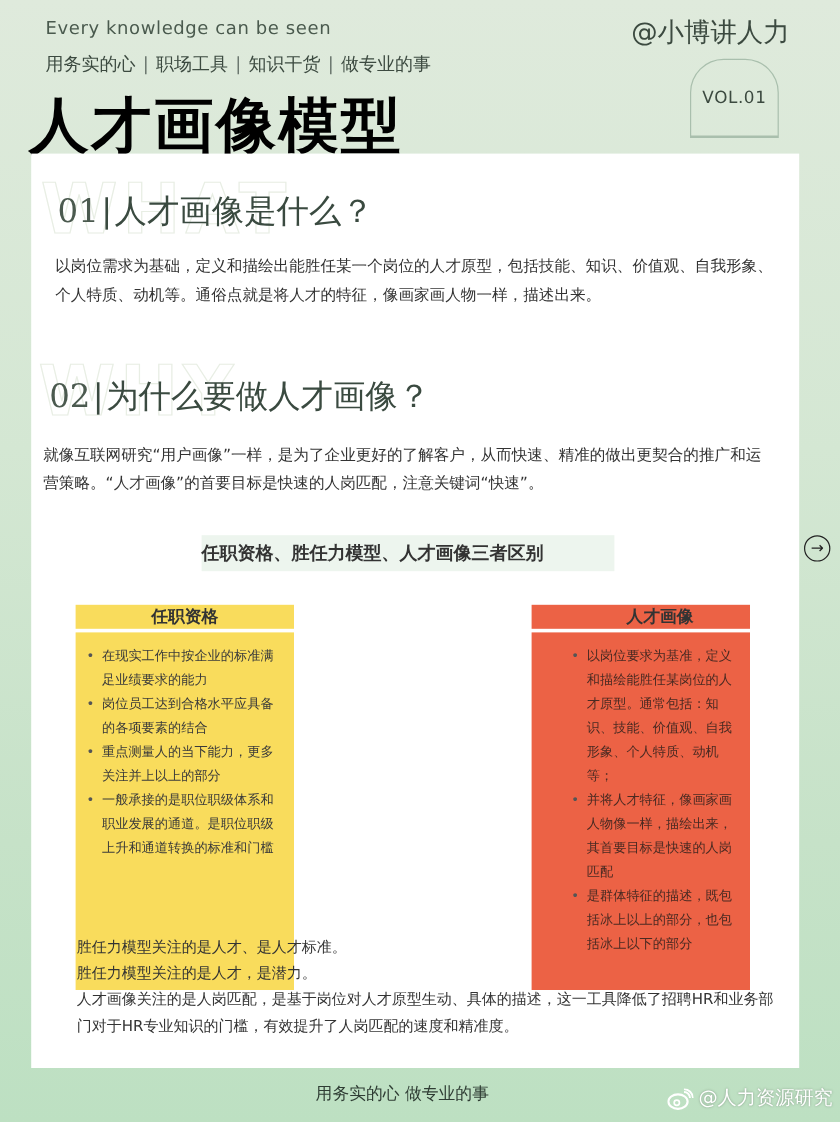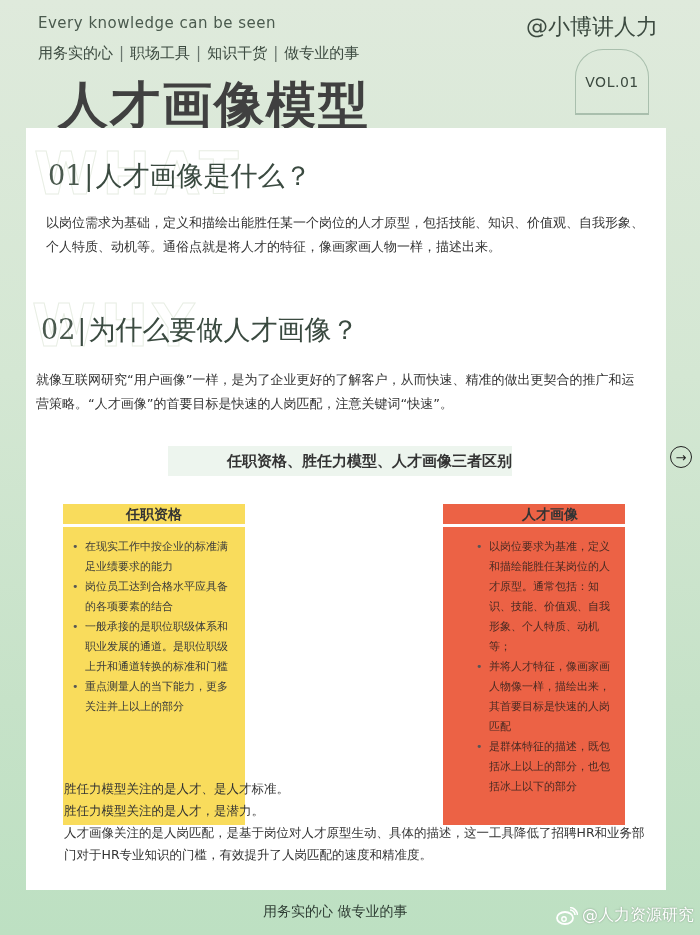--- a/index.html
+++ b/index.html
@@ -25,7 +25,7 @@
     .categories .sep { color: #6b776f; }
     .main-title {
       position: absolute; left: 24px; top: 72px;
-      font-size: 50px; font-weight: bold; color: #404040; letter-spacing: 2px; margin-left: 34px;
+      font-size: 50px; font-weight: bold; color: #000000; letter-spacing: 2px;
     }
     .vol-badge {
       position: absolute; left: 578px; top: 49px;

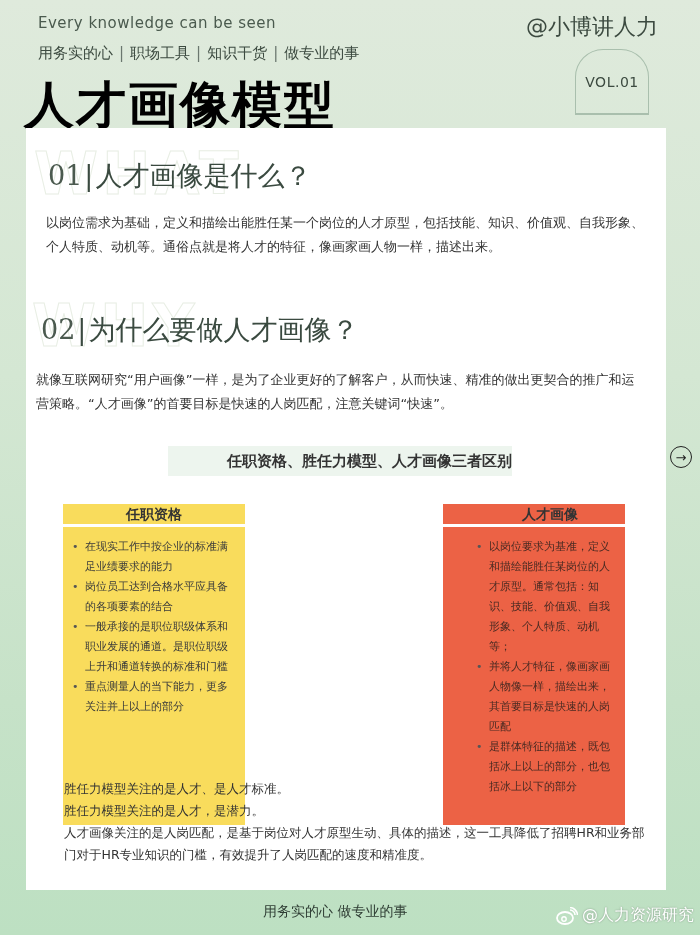--- a/index.html
+++ b/index.html
@@ -56,7 +56,7 @@
     }
     .compare-heading {
       position: absolute; left: 142px; top: 318px; width: 344px; height: 30px;
-      background: #edf5ee; text-align: right; line-height: 30px;
+      background: #edf5ee; text-align: left; line-height: 30px;
       font-size: 15px; font-weight: bold; color: #333;
     }
     .col {

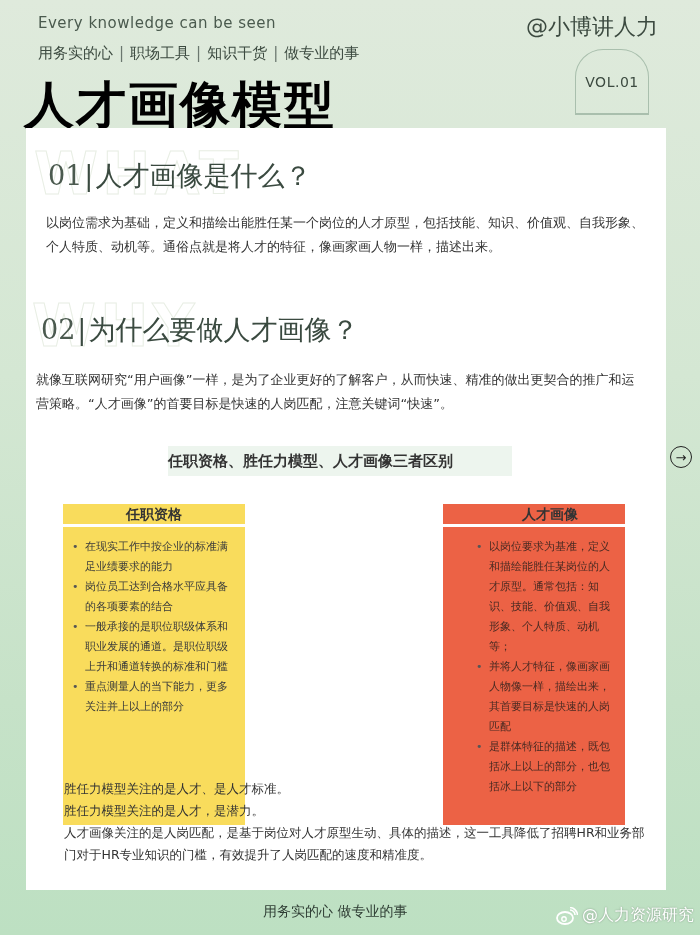--- a/index.html
+++ b/index.html
@@ -141,8 +141,8 @@
         <ul>
           <li>在现实工作中按企业的标准满足业绩要求的能力</li>
           <li>岗位员工达到合格水平应具备的各项要素的结合</li>
+          <li>重点测量人的当下能力，更多关注并上以上的部分</li>
           <li>一般承接的是职位职级体系和职业发展的通道。是职位职级上升和通道转换的标准和门槛</li>
-          <li>重点测量人的当下能力，更多关注并上以上的部分</li>
         </ul>
       </div>
     </div>

